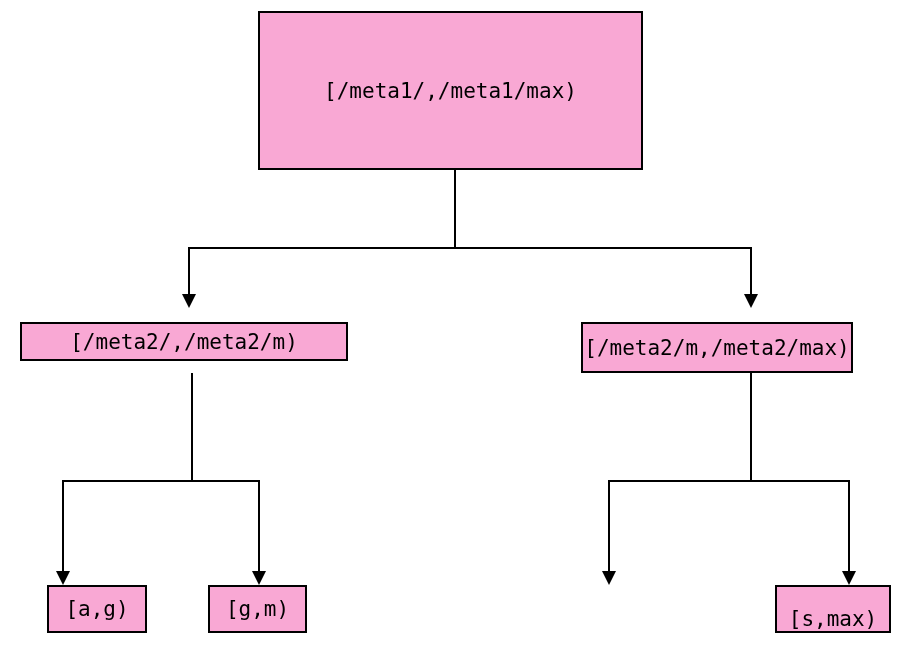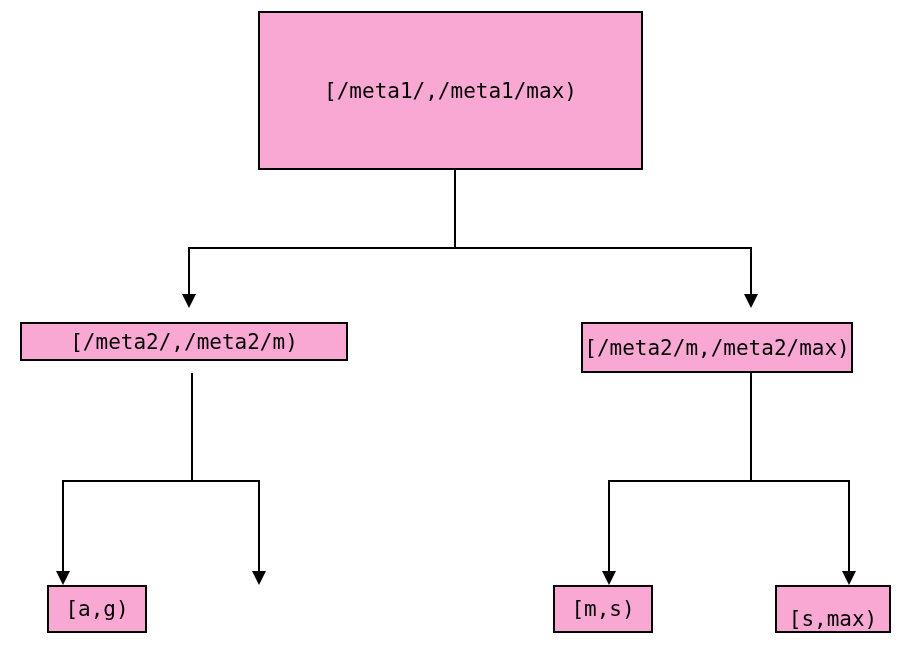--- a/index.html
+++ b/index.html
@@ -108,6 +108,9 @@
     <span class="node-label">[a,g)</span>
   </div>
 
+  <div class="node-box node-leaf" style="left:208px; top:585px; width:99px; height:48px;">
+    <span class="node-label">[g,m)</span>
+  </div>
 
   <div class="node-box node-leaf" style="left:553px; top:585px; width:100px; height:48px;">
     <span class="node-label">[m,s)</span>

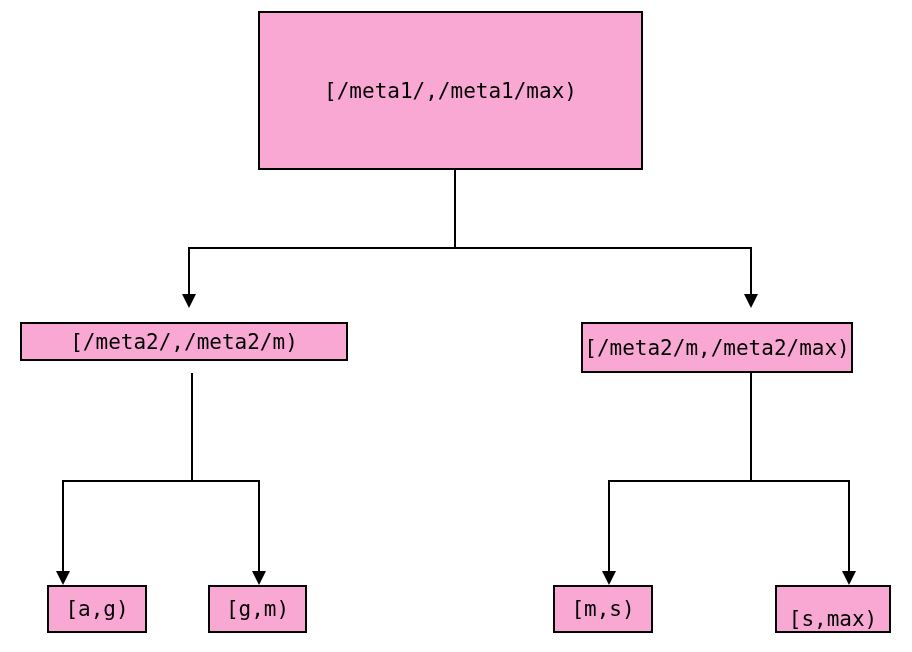--- a/index.html
+++ b/index.html
@@ -112,9 +112,6 @@
     <span class="node-label">[g,m)</span>
   </div>
 
-  <div class="node-box node-leaf" style="left:553px; top:585px; width:100px; height:48px;">
-    <span class="node-label">[m,s)</span>
-  </div>
 
   <div class="node-box node-leaf" style="left:775px; top:585px; width:116px; height:48px;align-items:flex-end;">
     <span class="node-label">[s,max)</span>

